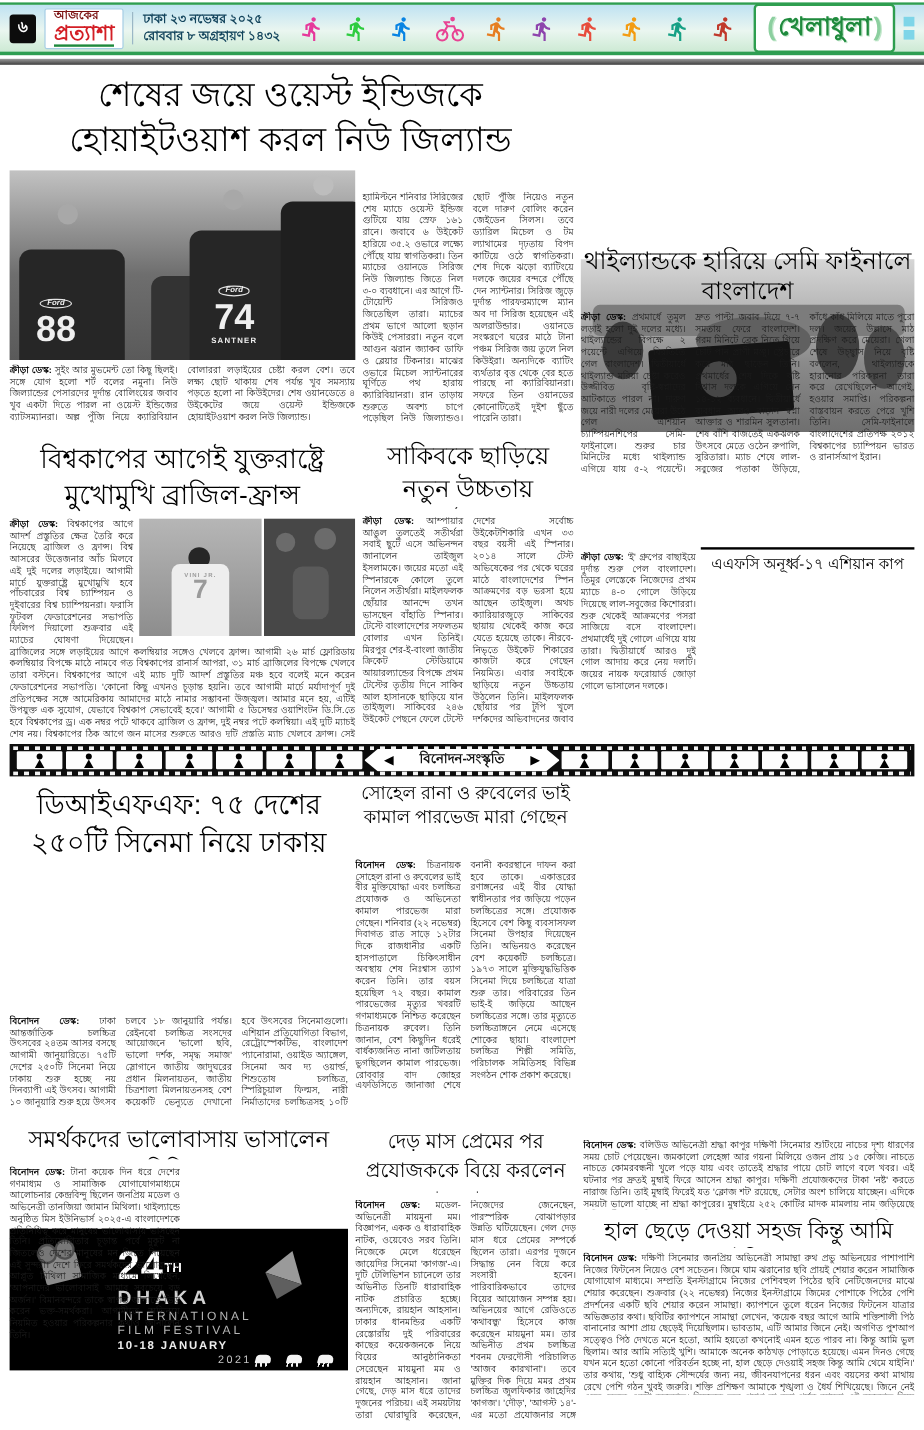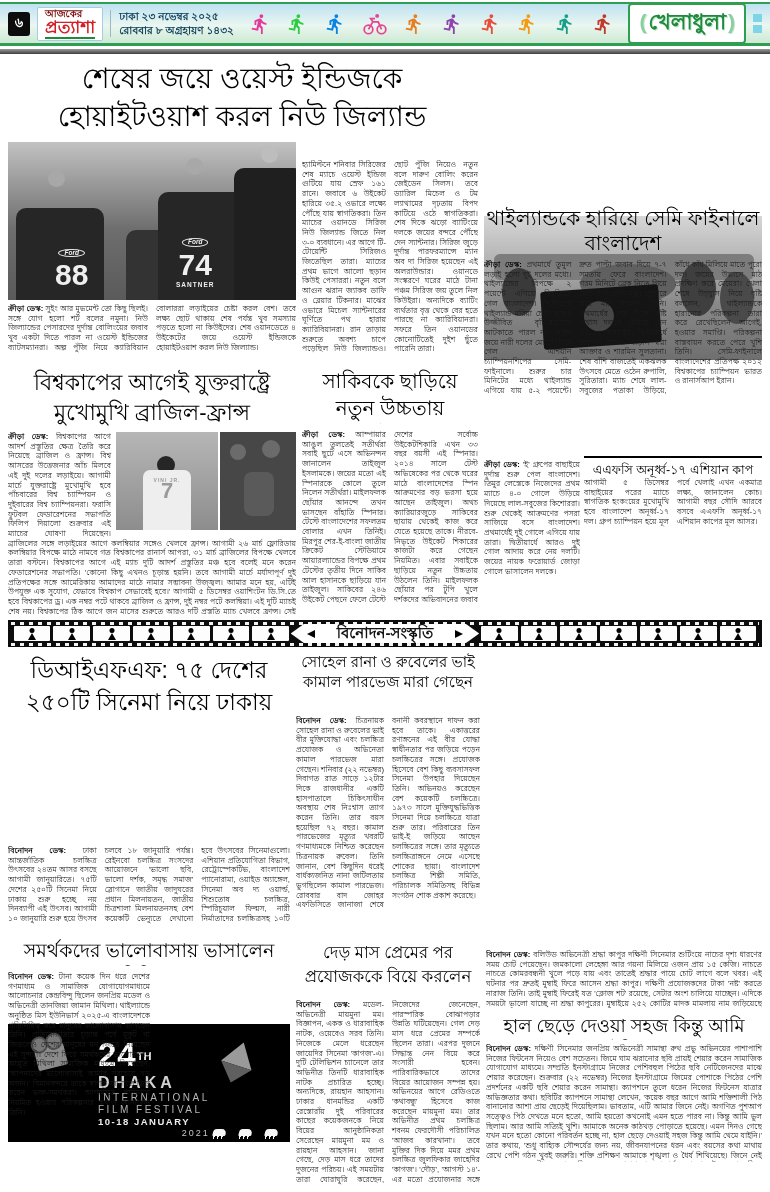--- a/index.html
+++ b/index.html
@@ -173,7 +173,7 @@
   <div class="head" style="left:40px;top:28px;"></div>
   <div class="head" style="left:178px;top:16px;"></div>
   <div class="head" style="right:18px;top:4px;background:#bdbdbd;"></div>
-  <div class="jersey" style="left:22px;bottom:10px;margin-left:25px;">
+  <div class="jersey" style="left:22px;bottom:10px;">
     <span class="ford">Ford</span>
     <span class="num">88</span>
   </div>

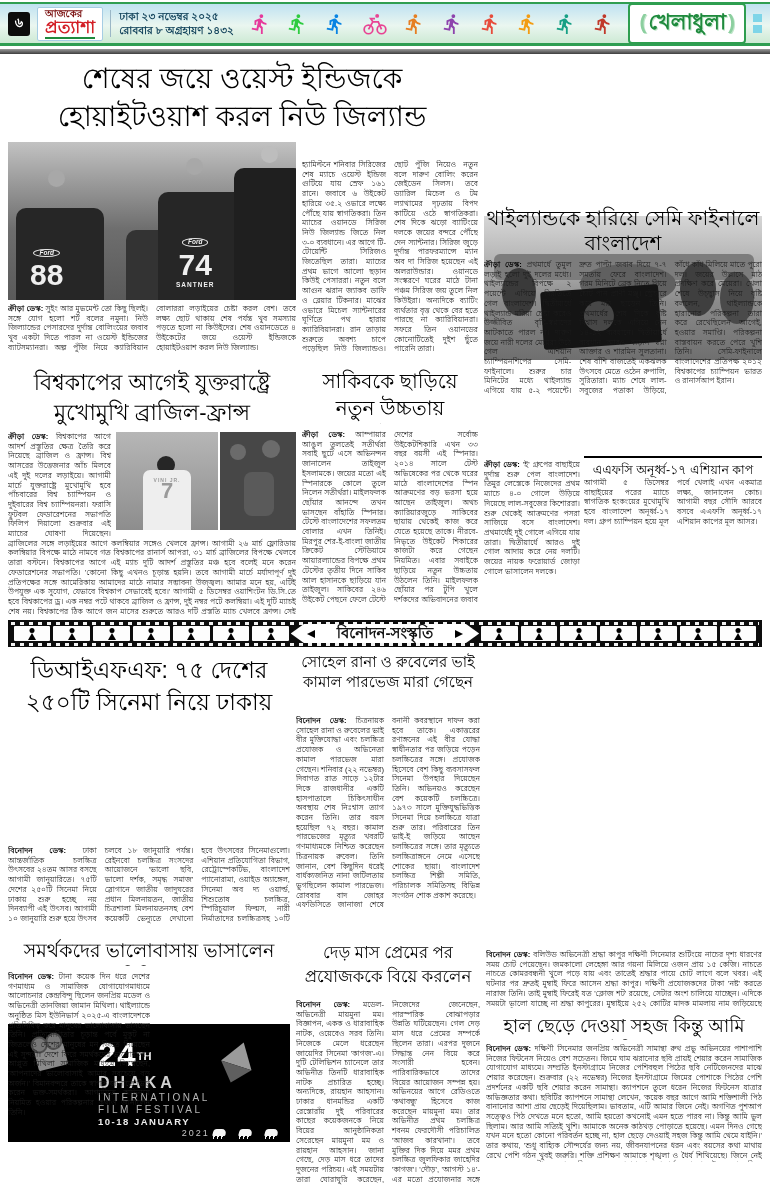--- a/index.html
+++ b/index.html
@@ -209,9 +209,6 @@
 </p>
 <div class="abs" style="left:584px;top:456px;width:178px;height:156px;border-top:2px solid #000;padding-top:4px;">
   <div class="hl" style="font-size:12.5px;line-height:16px;">এএফসি অনূর্ধ্ব-১৭ এশিয়ান কাপ</div>
-  <p class="body-text cols2" style="height:74px;">
-    <span>আগামী ৫ ডিসেম্বর বাছাইয়ের পরের ম্যাচে স্বাগতিক হংকংয়ের মুখোমুখি হবে বাংলাদেশ অনূর্ধ্ব-১৭ দল। গ্রুপ চ্যাম্পিয়ন হয়ে মূল পর্বে খেলাই এখন একমাত্র লক্ষ্য, জানালেন কোচ। আগামী বছর সৌদি আরবে বসবে এএফসি অনূর্ধ্ব-১৭ এশিয়ান কাপের মূল আসর।</span>
-  </p>
 </div>
 
 <h2 class="hl abs" style="left:8px;top:368px;width:288px;height:60px;font-size:22px;line-height:30px;">বিশ্বকাপের আগেই যুক্তরাষ্ট্রে মুখোমুখি ব্রাজিল-ফ্রান্স</h2>

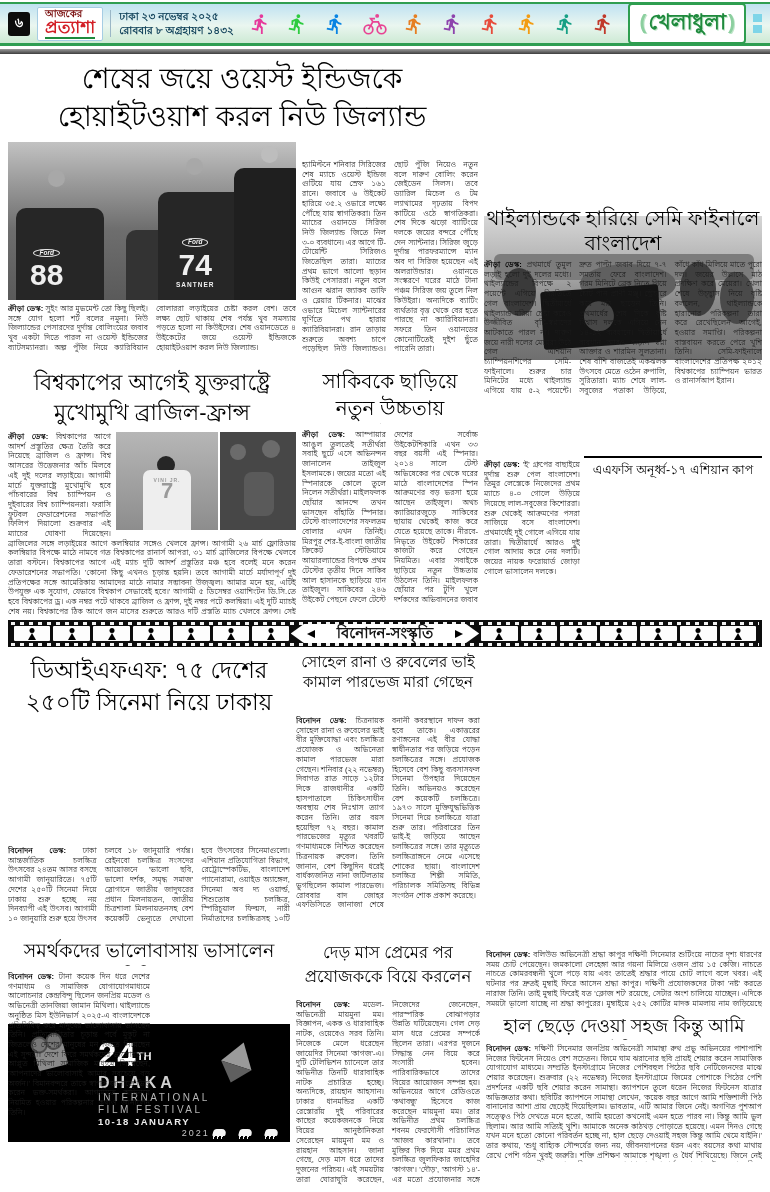--- a/index.html
+++ b/index.html
@@ -65,7 +65,7 @@
   .frame::after{content:"";position:absolute;left:50%;bottom:1px;transform:translateX(-50%);width:0;height:0;
     border-left:4px solid transparent;border-right:4px solid transparent;border-bottom:7px solid #000;}
   .strip-label{flex:0 0 auto;height:19px;background:#fff;display:flex;align-items:center;gap:22px;padding:0 16px;
-    clip-path:polygon(0 50%,7% 0,93% 0,100% 50%,93% 100%,7% 100%);font-weight:700;font-size:15px;white-space:nowrap;z-index:1;}
+    clip-path:polygon(0 50%,7% 0,93% 0,100% 50%,93% 100%,7% 100%);font-weight:700;font-size:11px;white-space:nowrap;z-index:1;}
   .tri-l{width:0;height:0;border-top:4px solid transparent;border-bottom:4px solid transparent;border-right:8px solid #000;}
   .tri-r{width:0;height:0;border-top:4px solid transparent;border-bottom:4px solid transparent;border-left:8px solid #000;}
   

